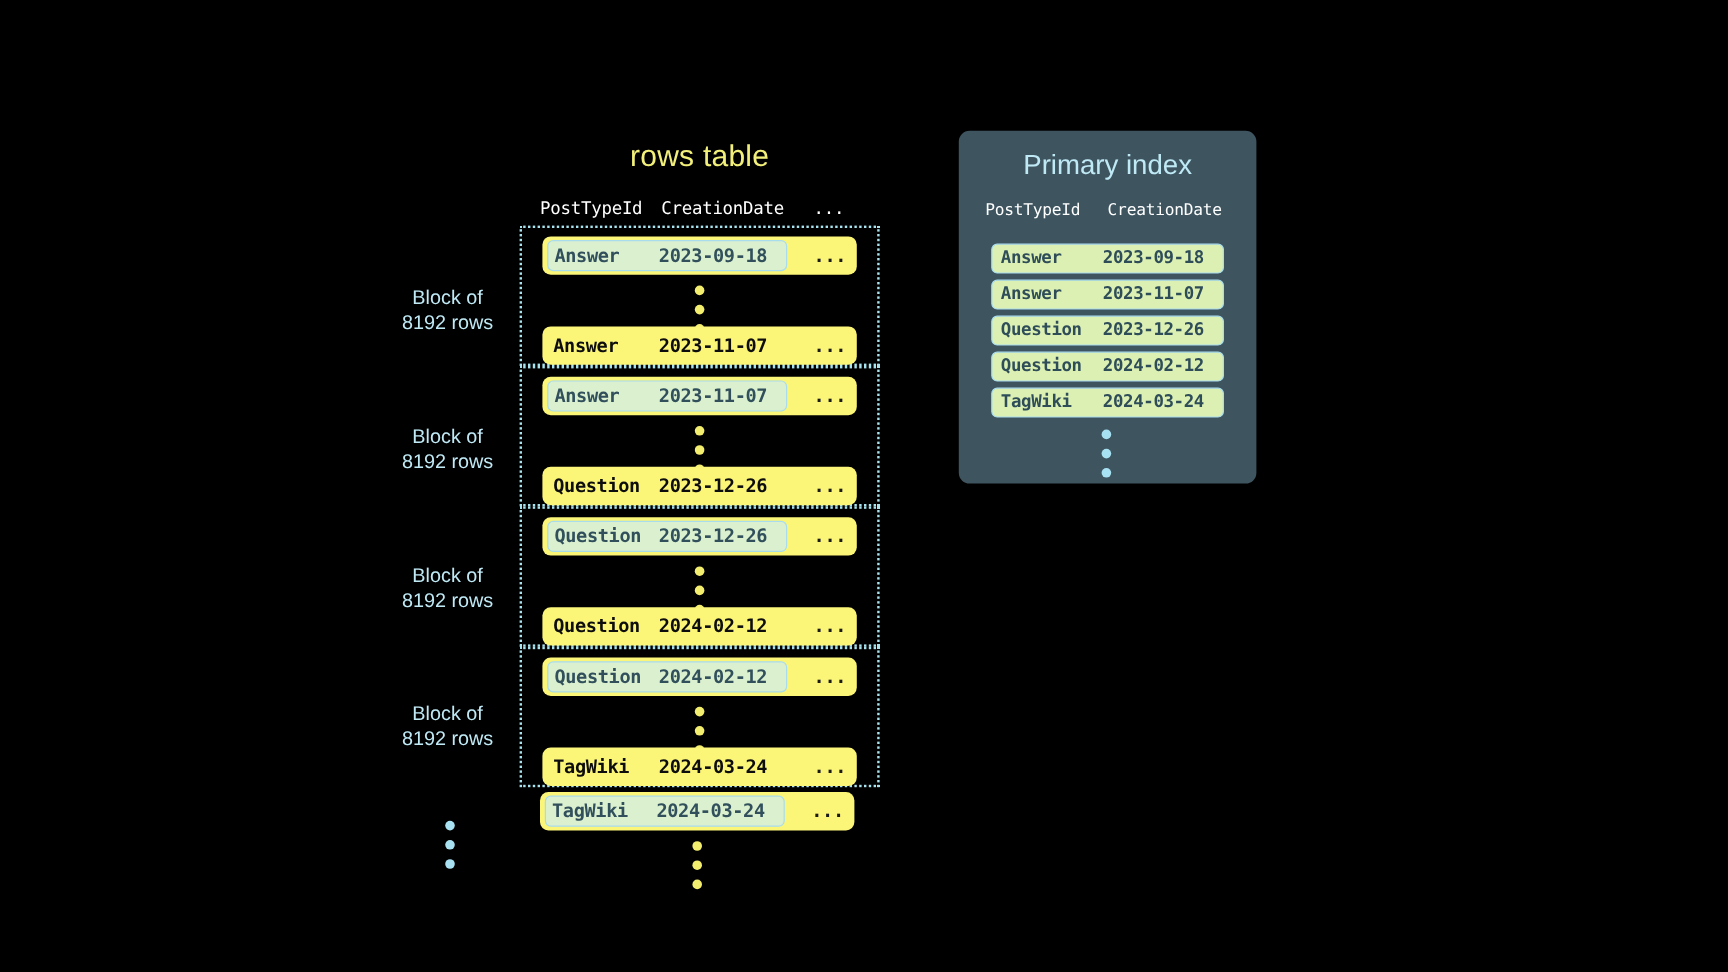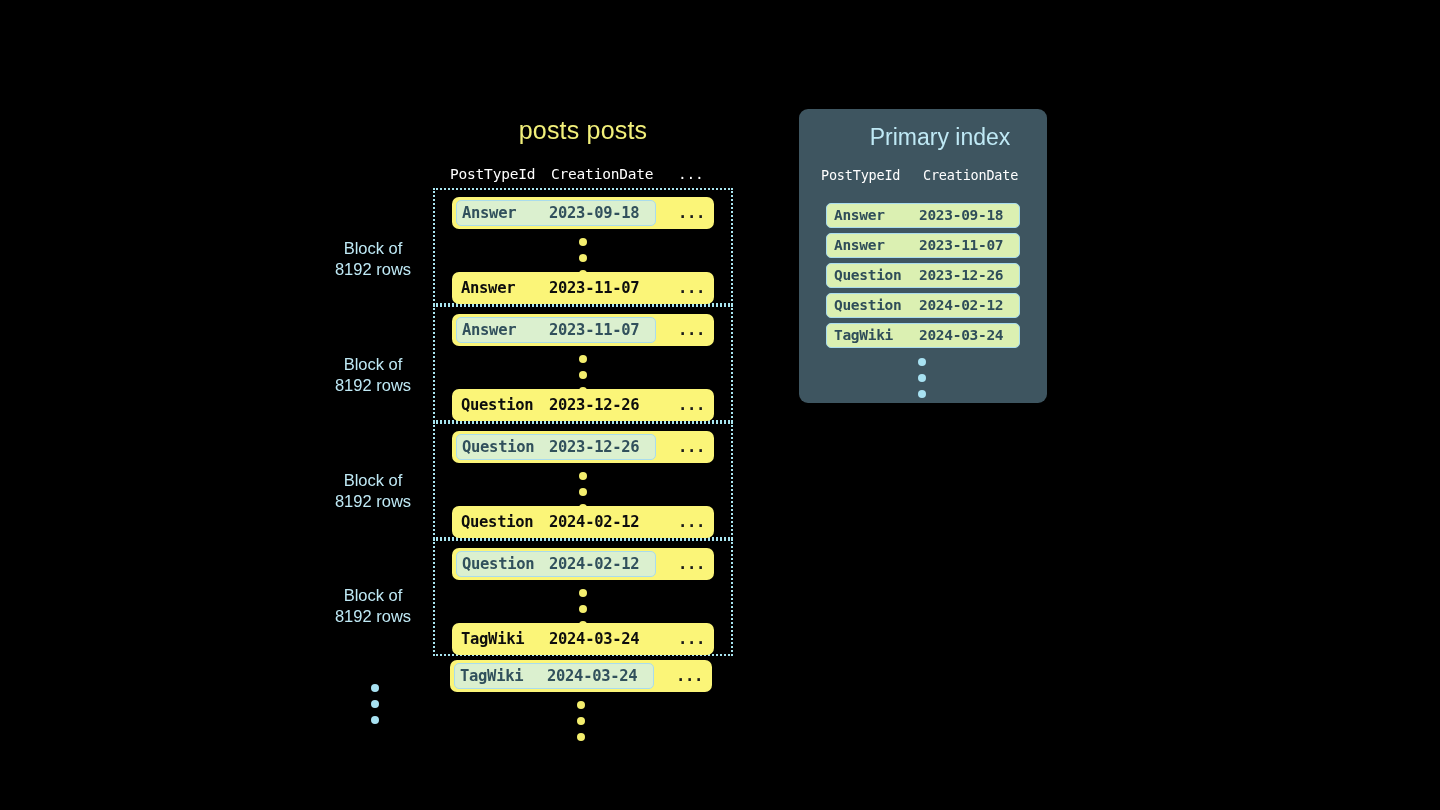--- a/index.html
+++ b/index.html
@@ -195,7 +195,7 @@
 
 <div id="posts-table-group">
 
-  <div class="posts-title">posts posts</div>
+  <div class="posts-title">rows table</div>
 
   <div class="posts-colheaders">
     <span class="ch-ptid">PostTypeId</span>

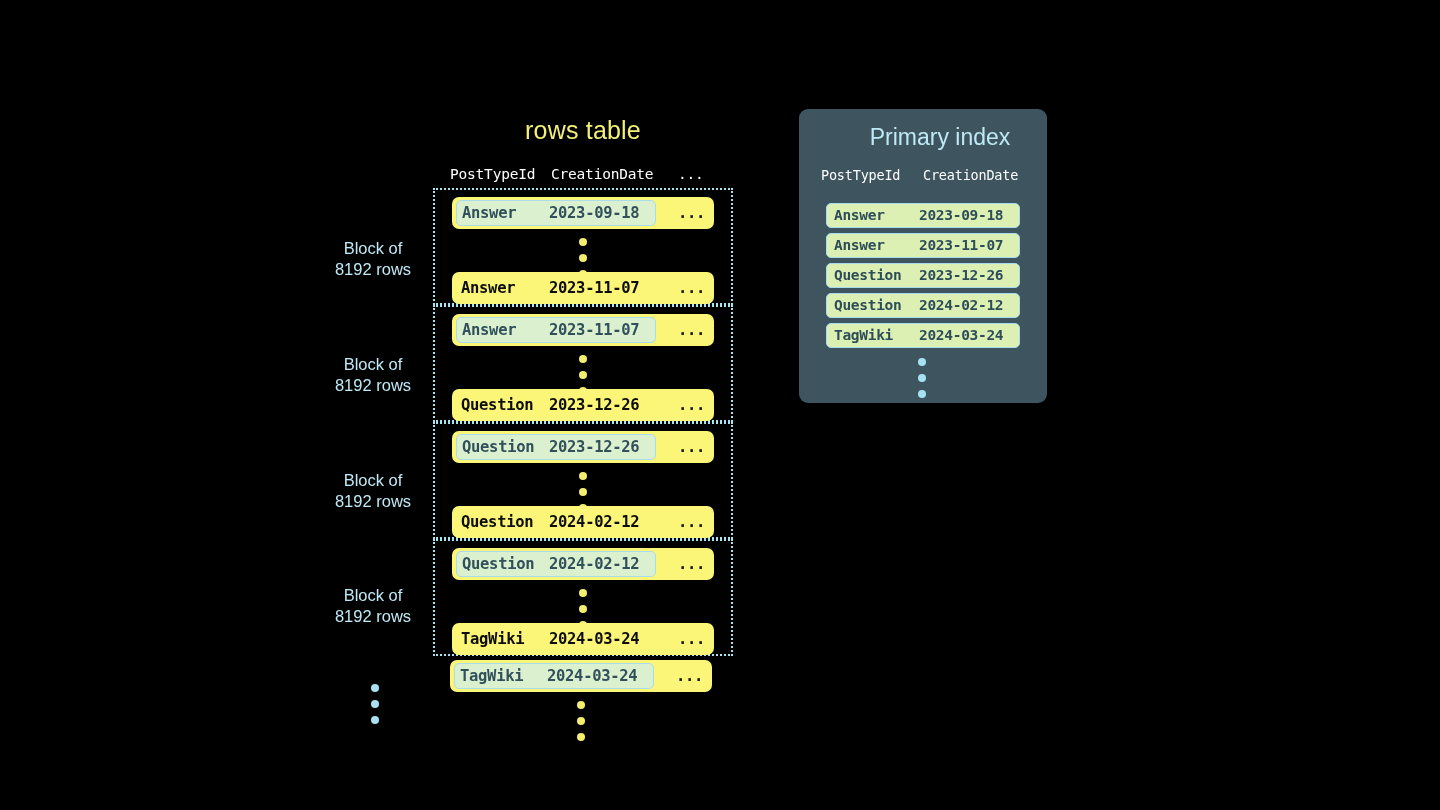--- a/index.html
+++ b/index.html
@@ -152,7 +152,6 @@
     color: #bfe9f5;
     font-size: 23px;
     line-height: 1;
-    margin-left: 17px;
   }
   .pi-colheaders {
     position: absolute;

